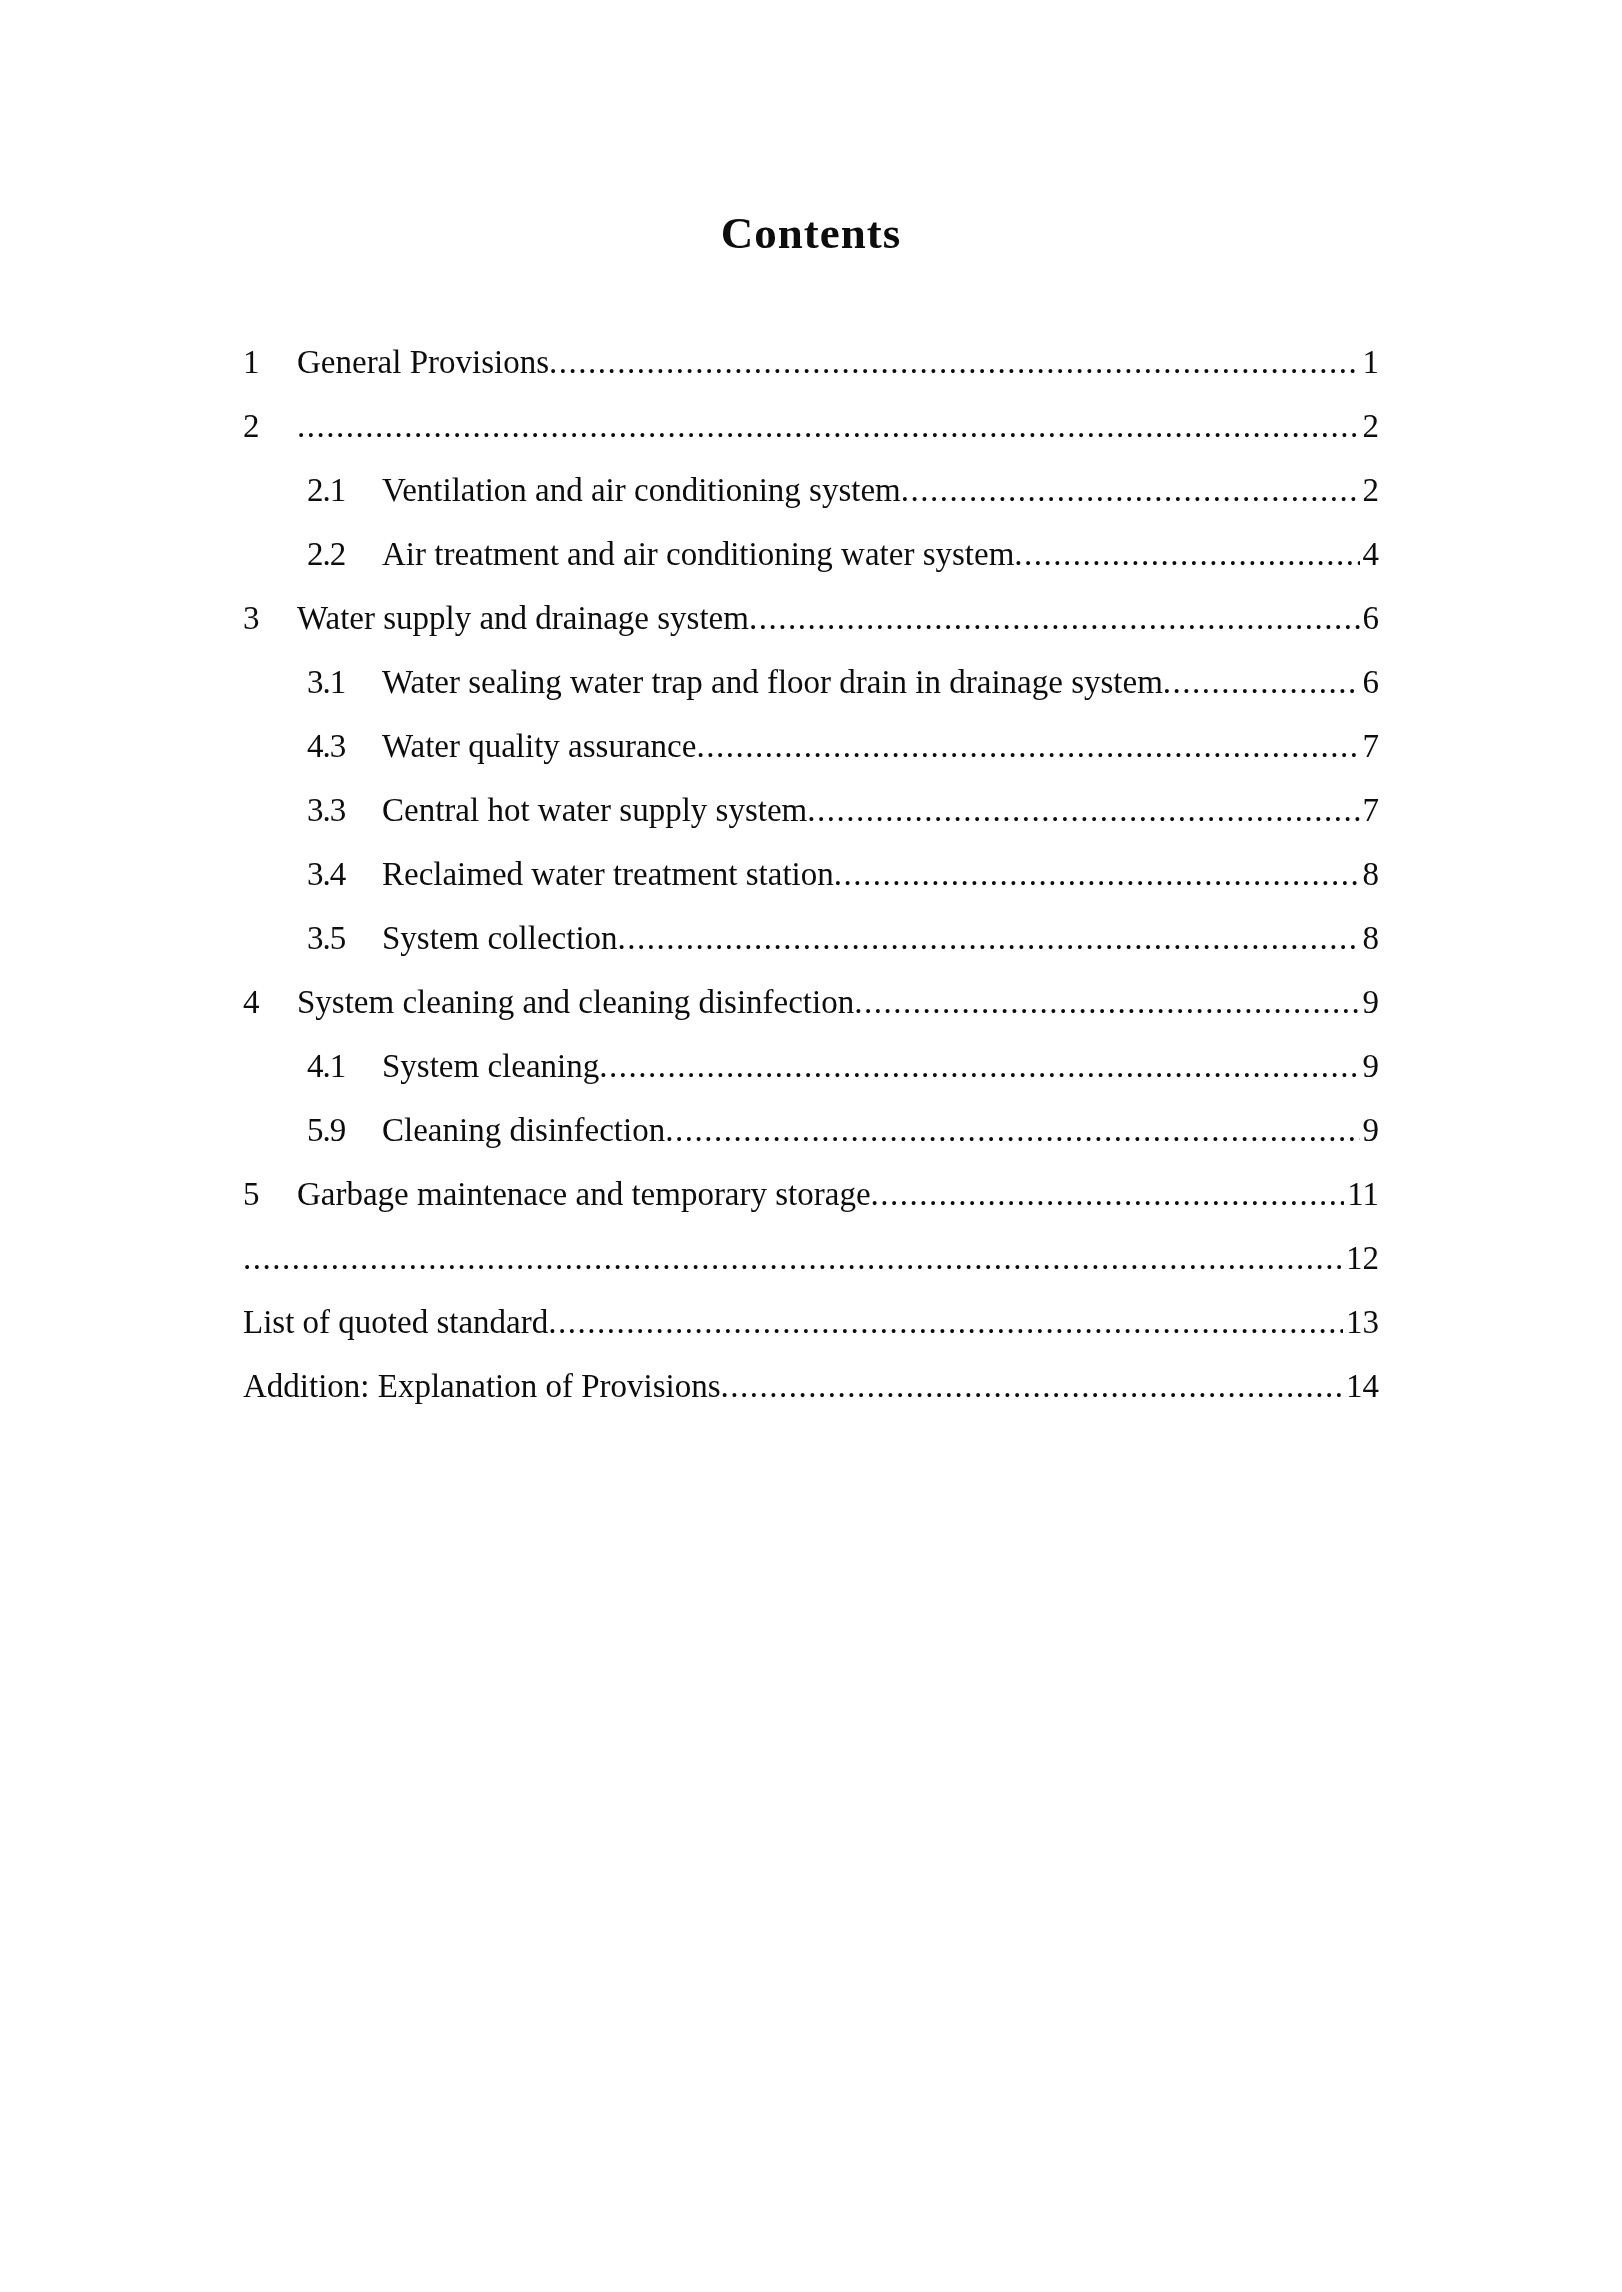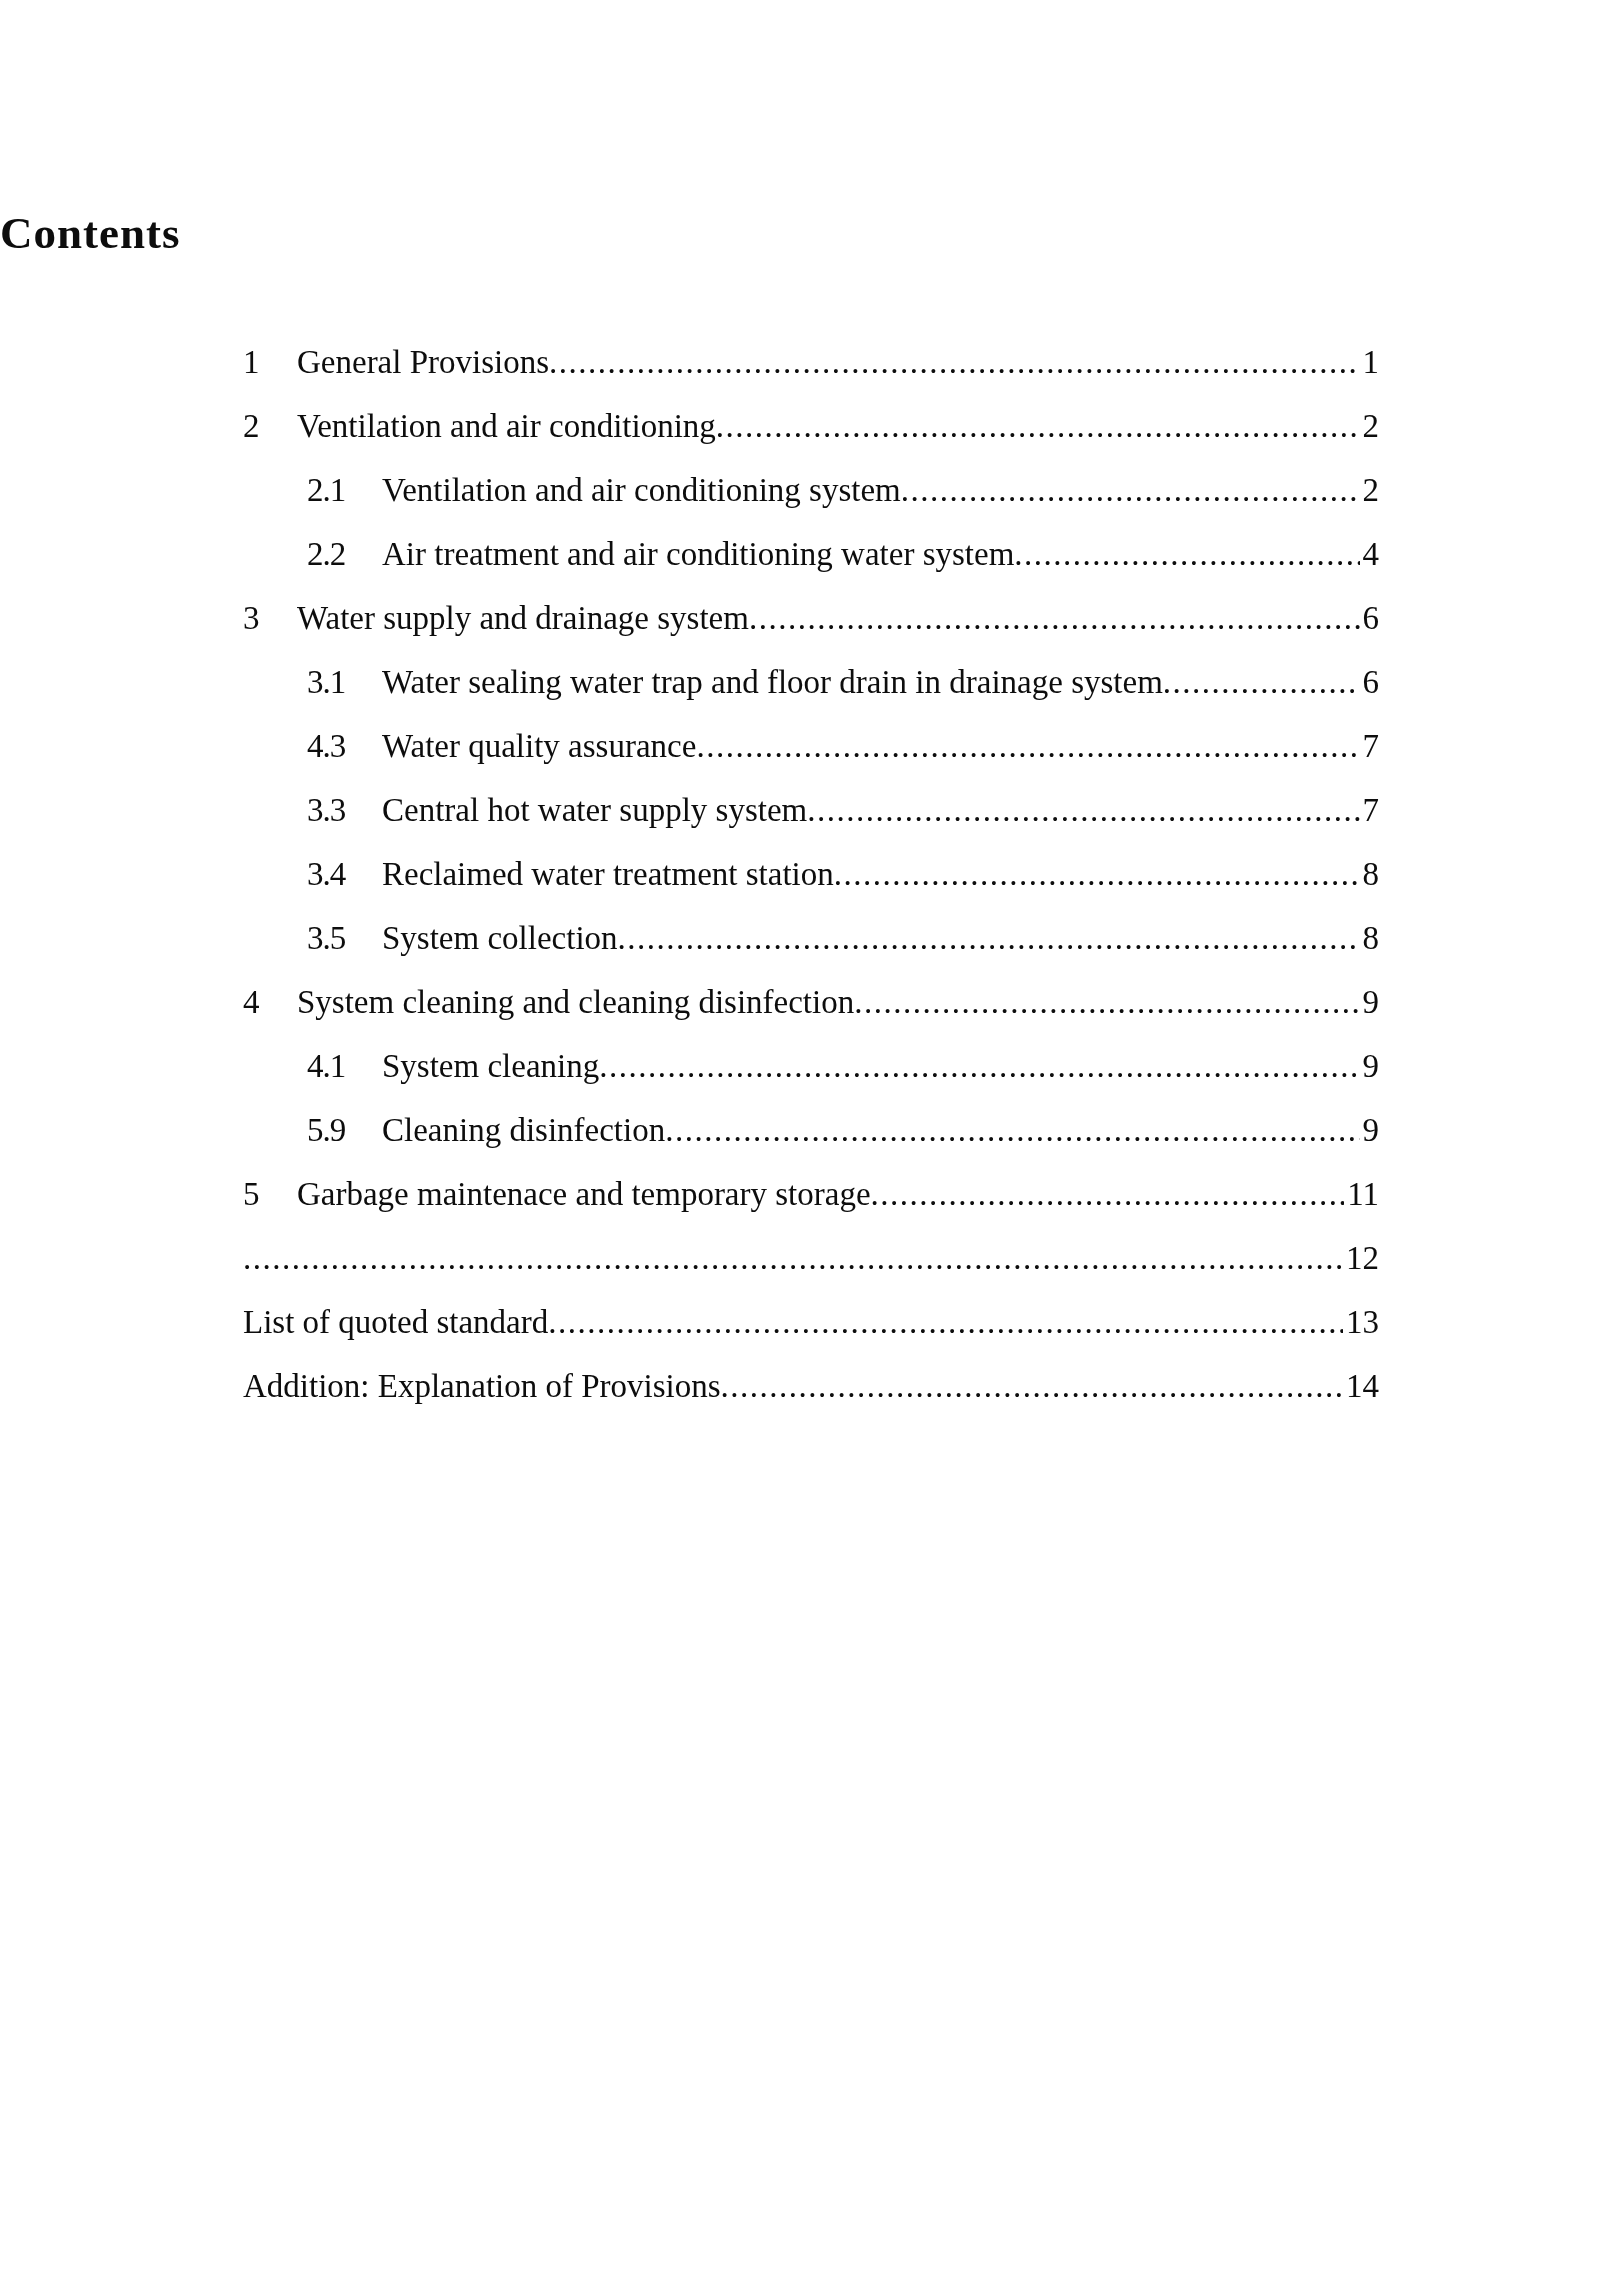--- a/index.html
+++ b/index.html
@@ -17,6 +17,7 @@
   }
   .doc-title {
     padding-top: 208px;
+    text-align: center;
     font-size: 45px;
     line-height: 51px;
     font-weight: bold;

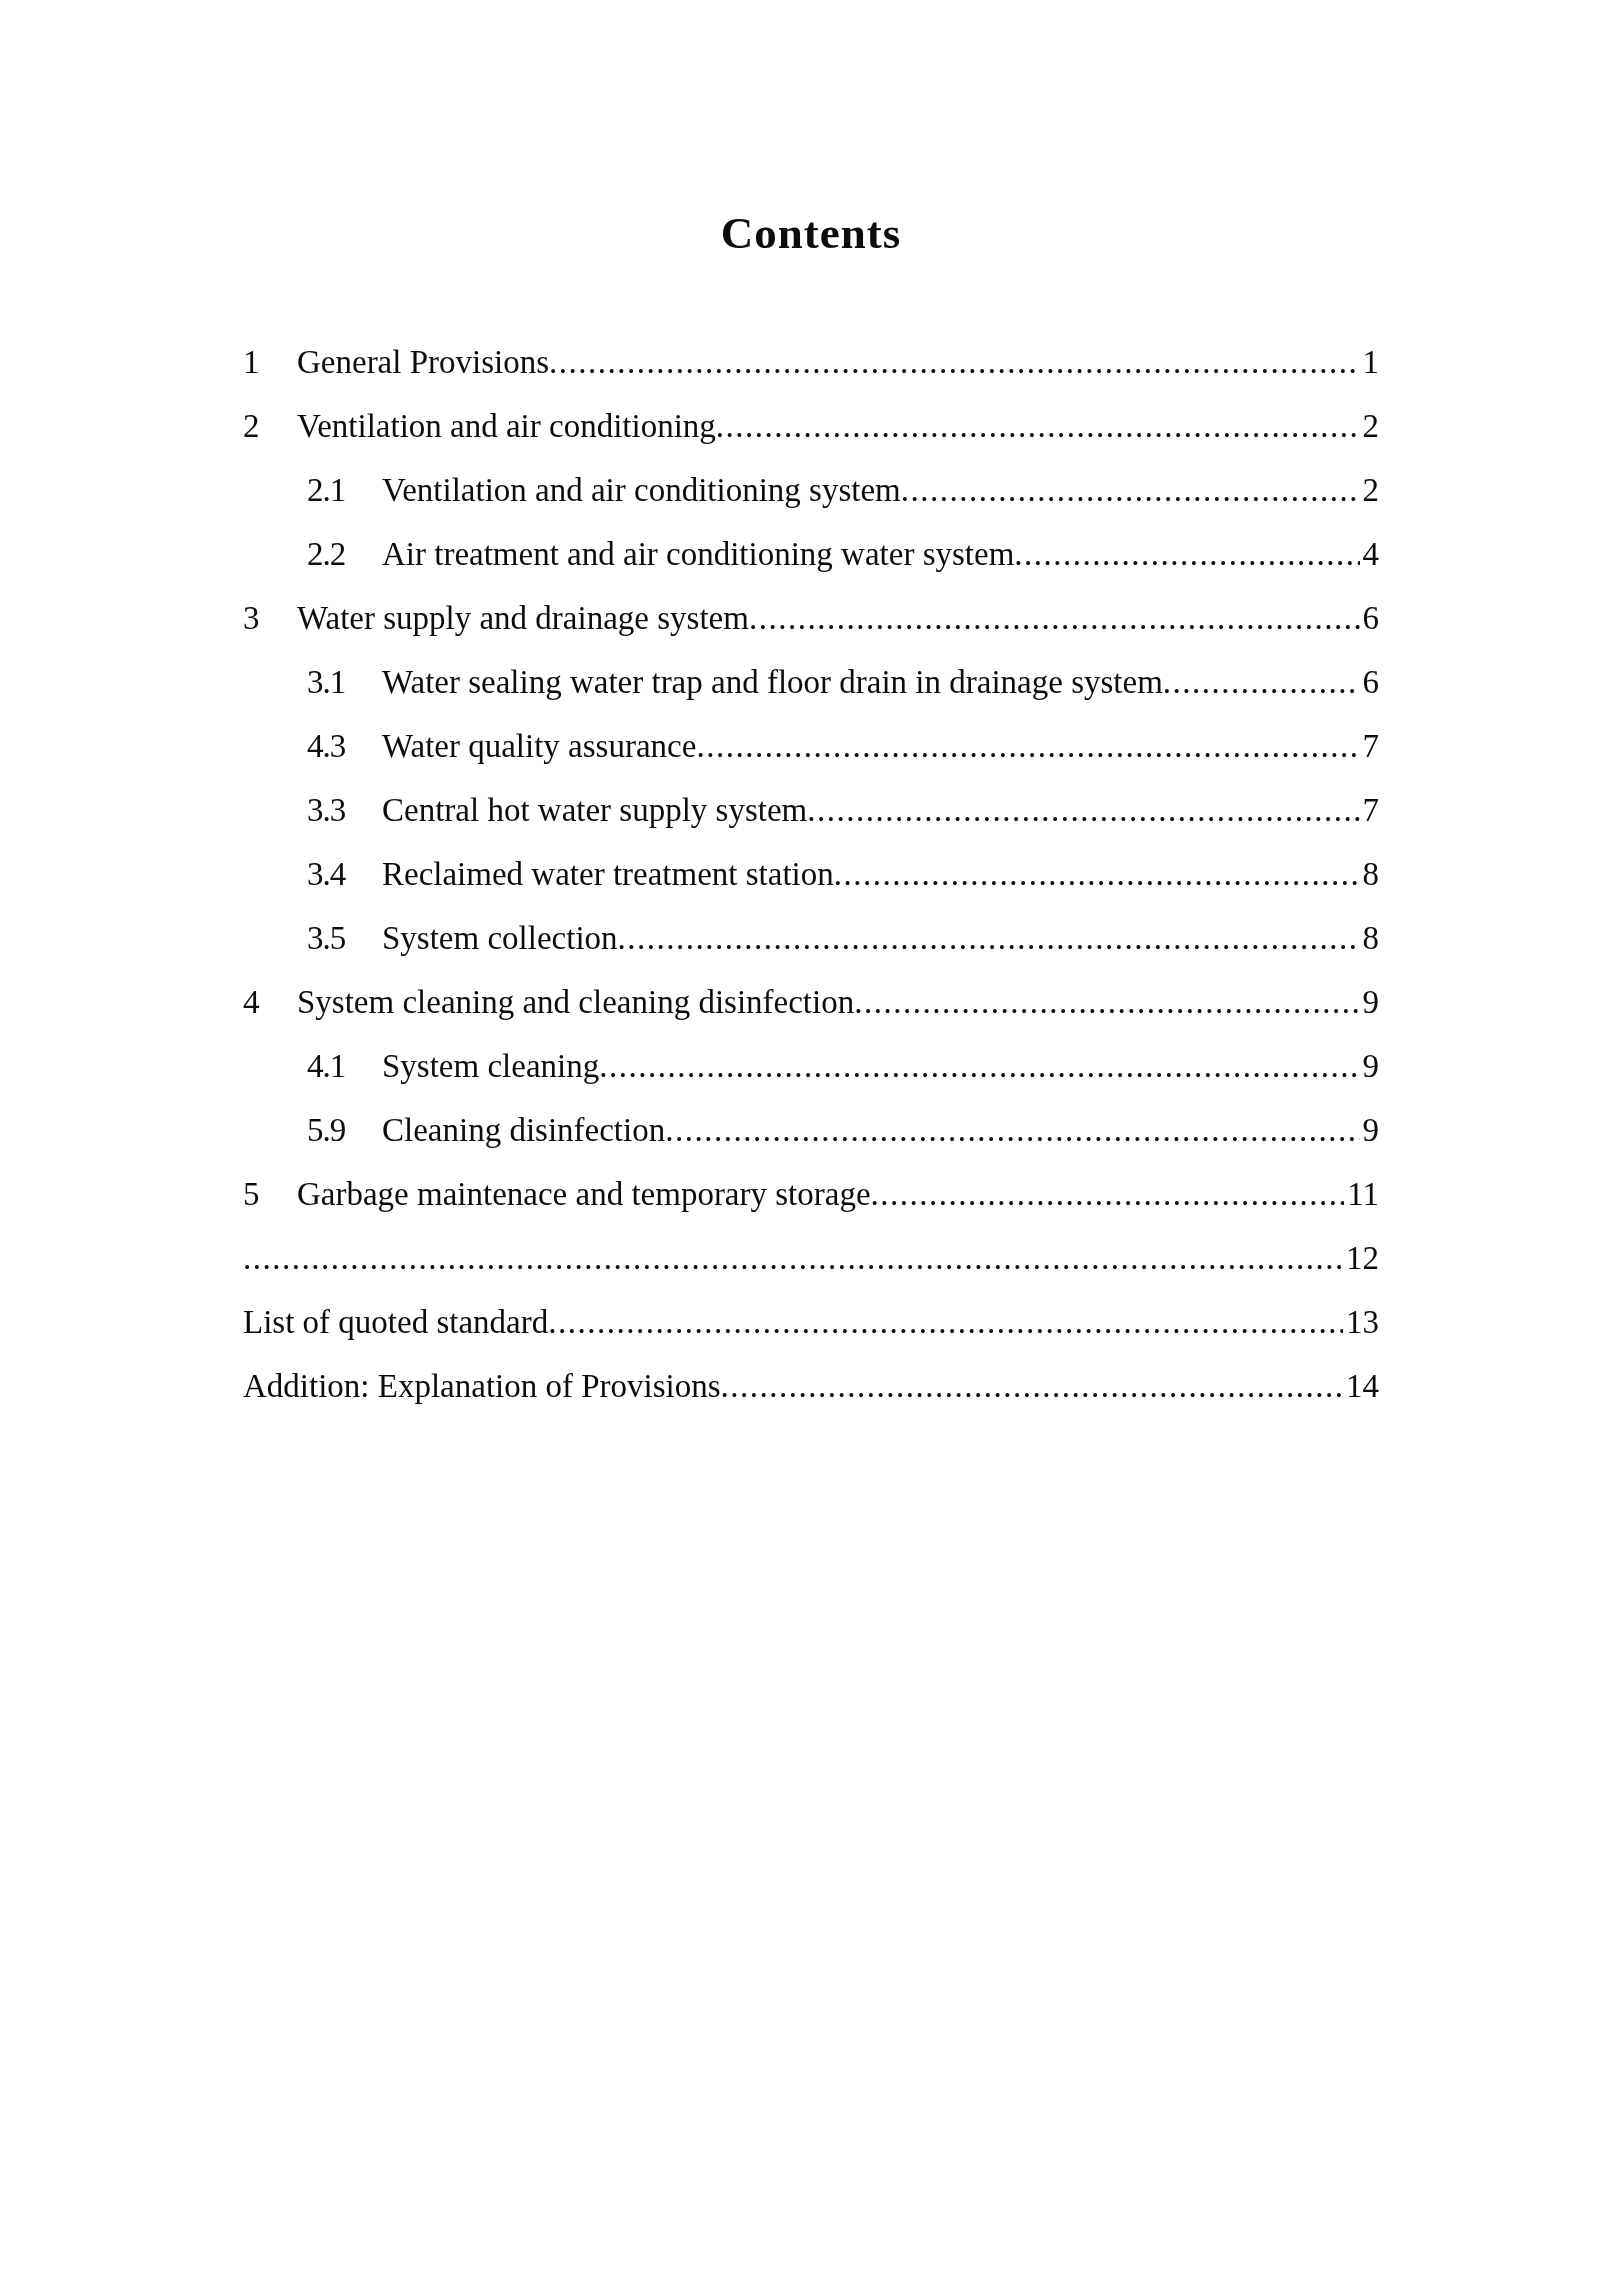--- a/index.html
+++ b/index.html
@@ -82,7 +82,6 @@
       </div>
       <div class="toc-row lvl0">
         <span class="num">2</span>
-        <span class="entry-title">Ventilation and air conditioning</span>
         <span class="leader"></span>
         <span class="page-num">2</span>
       </div>

